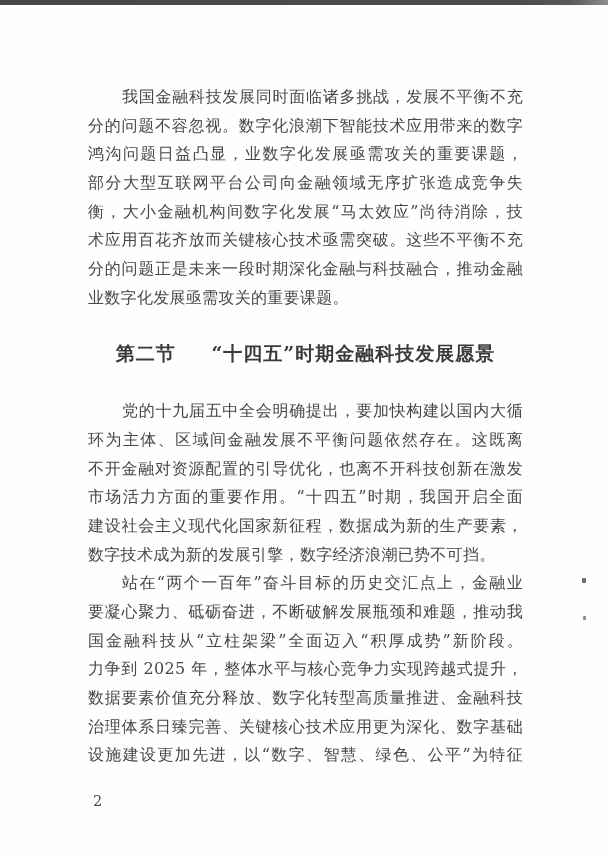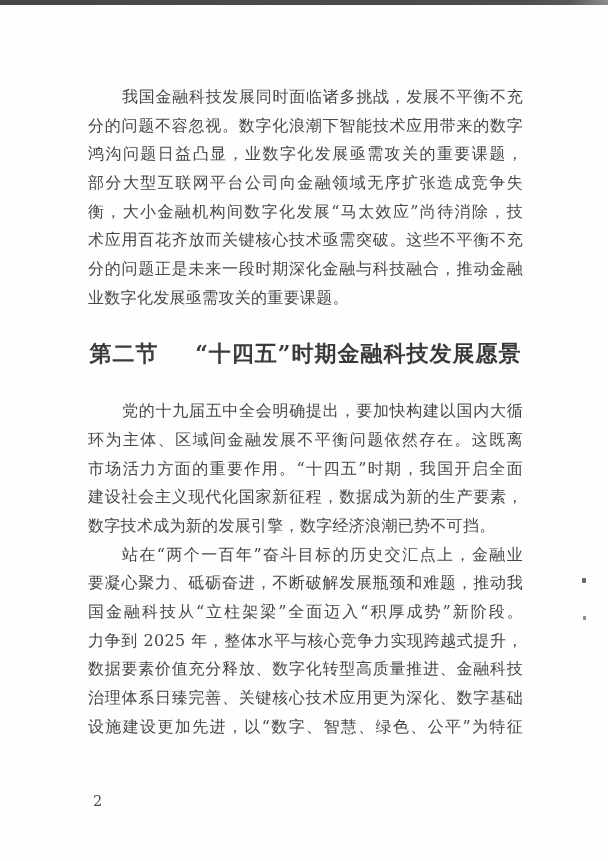--- a/index.html
+++ b/index.html
@@ -55,7 +55,7 @@
     height: 28.7px;
     line-height: 28.7px;
     text-align: center;
-    font-size: 22px;
+    font-size: 19px;
     font-weight: 700;
     color: #3a3a3a;
     letter-spacing: 1px;

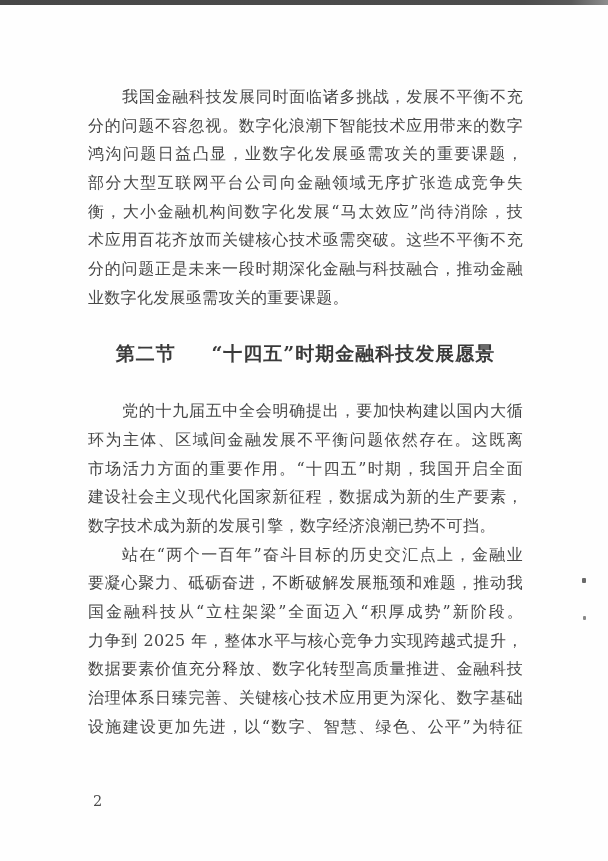--- a/index.html
+++ b/index.html
@@ -117,6 +117,7 @@
     <div class="paragraph">
         <div class="line indent">党的十九届五中全会明确提出，要加快构建以国内大循</div>
         <div class="line">环为主体、区域间金融发展不平衡问题依然存在。这既离</div>
+        <div class="line">不开金融对资源配置的引导优化，也离不开科技创新在激发</div>
         <div class="line">市场活力方面的重要作用。“十四五”时期，我国开启全面</div>
         <div class="line">建设社会主义现代化国家新征程，数据成为新的生产要素，</div>
         <div class="line last">数字技术成为新的发展引擎，数字经济浪潮已势不可挡。</div>

